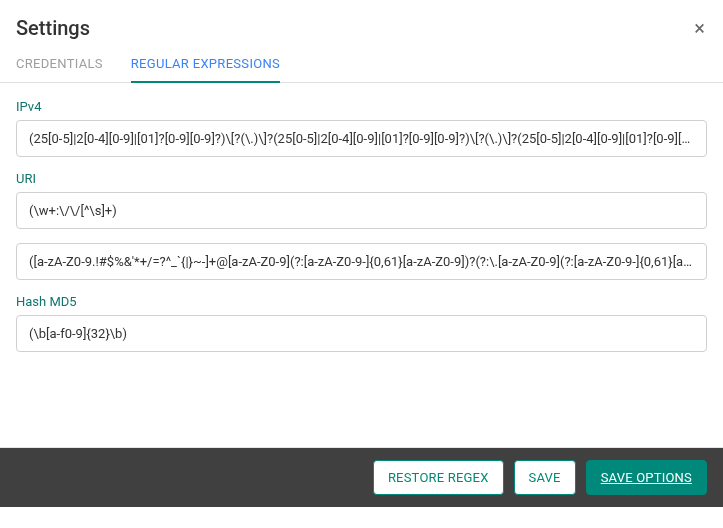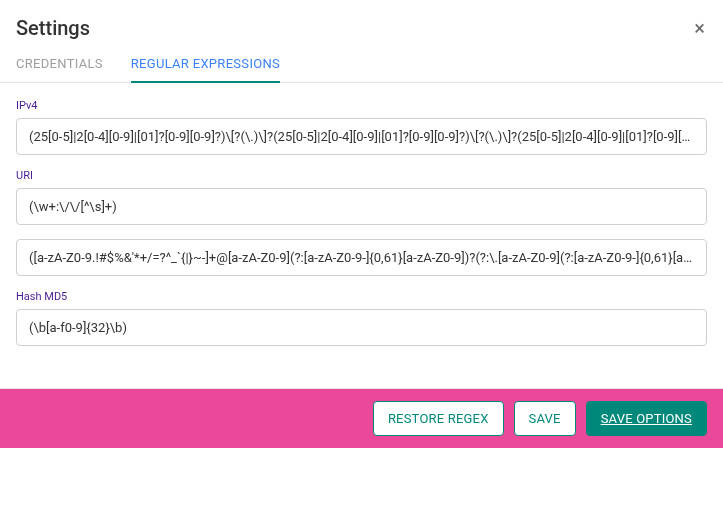--- a/index.html
+++ b/index.html
@@ -16,7 +16,7 @@
   }
   .modal {
     width: 723px;
-    height: 448px;
+    height: 507px;
     position: relative;
     display: flex;
     flex-direction: column;

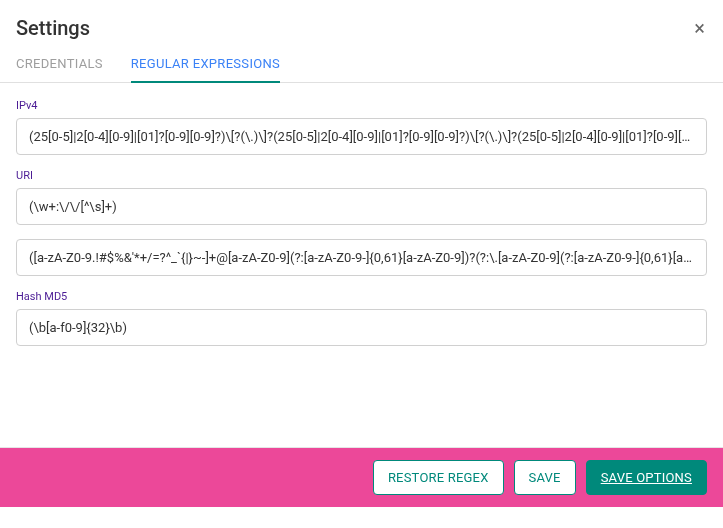--- a/index.html
+++ b/index.html
@@ -69,8 +69,8 @@
     margin-bottom: 14px;
   }
   .field-label {
-    font-size: 11px;
-    color: #4c1d95;
+    font-size: 13px;
+    color: #0f766e;
     margin-bottom: 6px;
     display: block;
   }

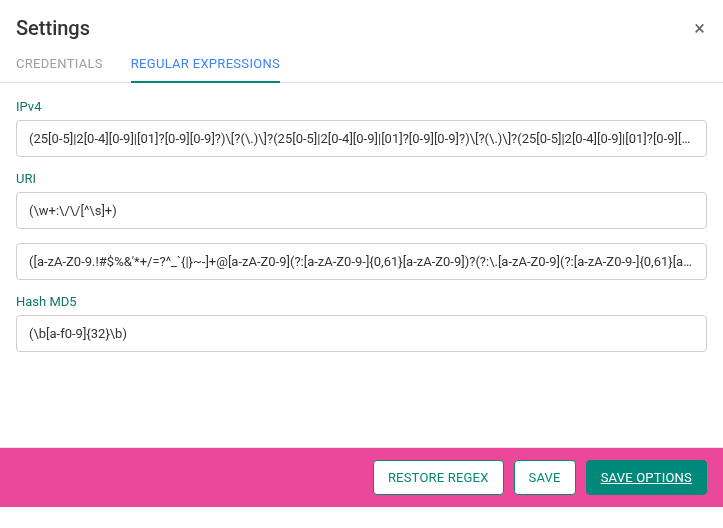--- a/index.html
+++ b/index.html
@@ -94,7 +94,7 @@
     display: flex;
     justify-content: flex-end;
     gap: 10px;
-    background: #ec4899;
+    background: #404040;
   }
   .btn {
     font-size: 13px;

